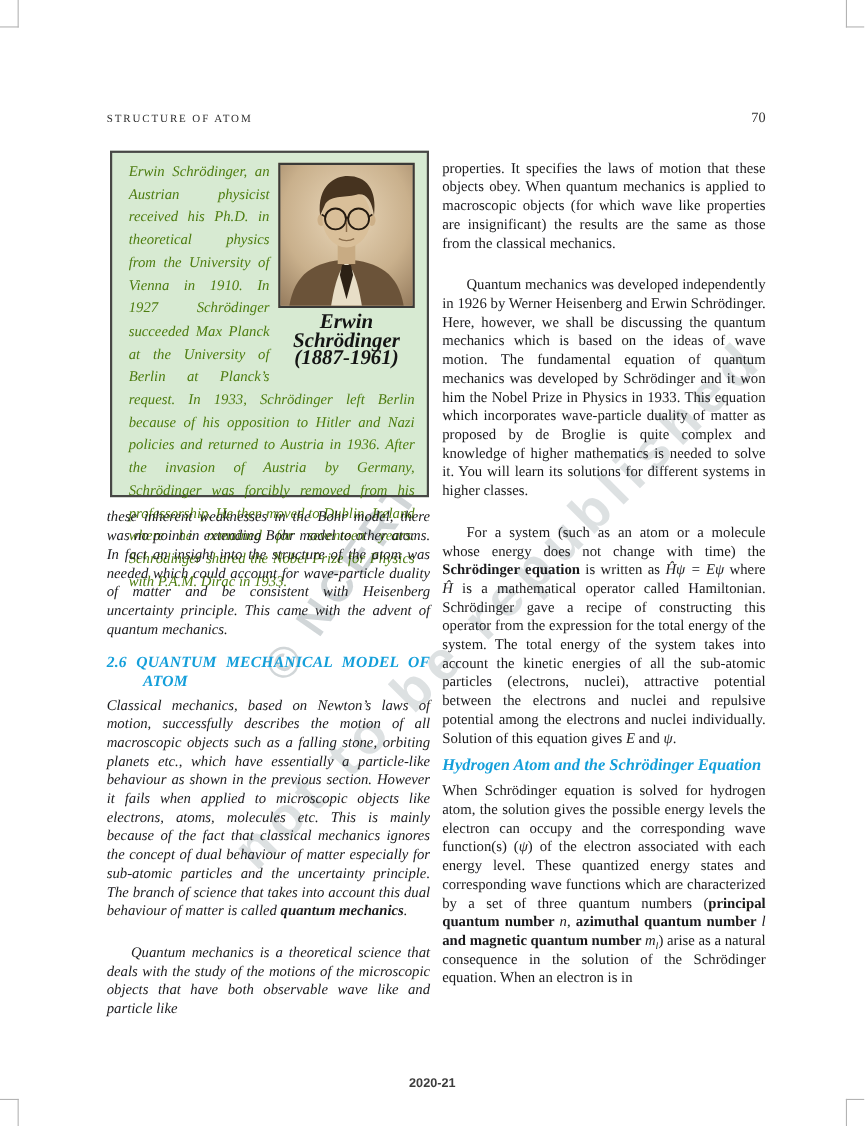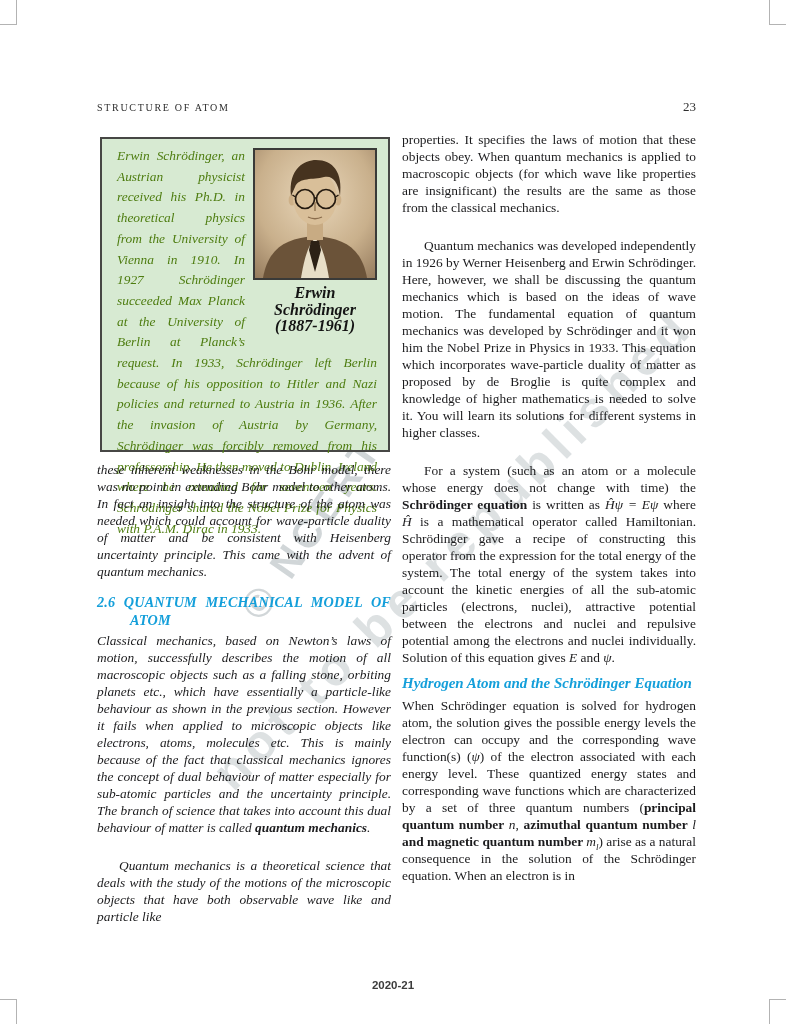--- a/index.html
+++ b/index.html
@@ -67,7 +67,7 @@
 
   <div class="hdr">
     <span class="run">STRUCTURE OF ATOM</span>
-    <span class="pno">23</span>
+    <span class="pno">70</span>
   </div>
 
   <div class="bio">

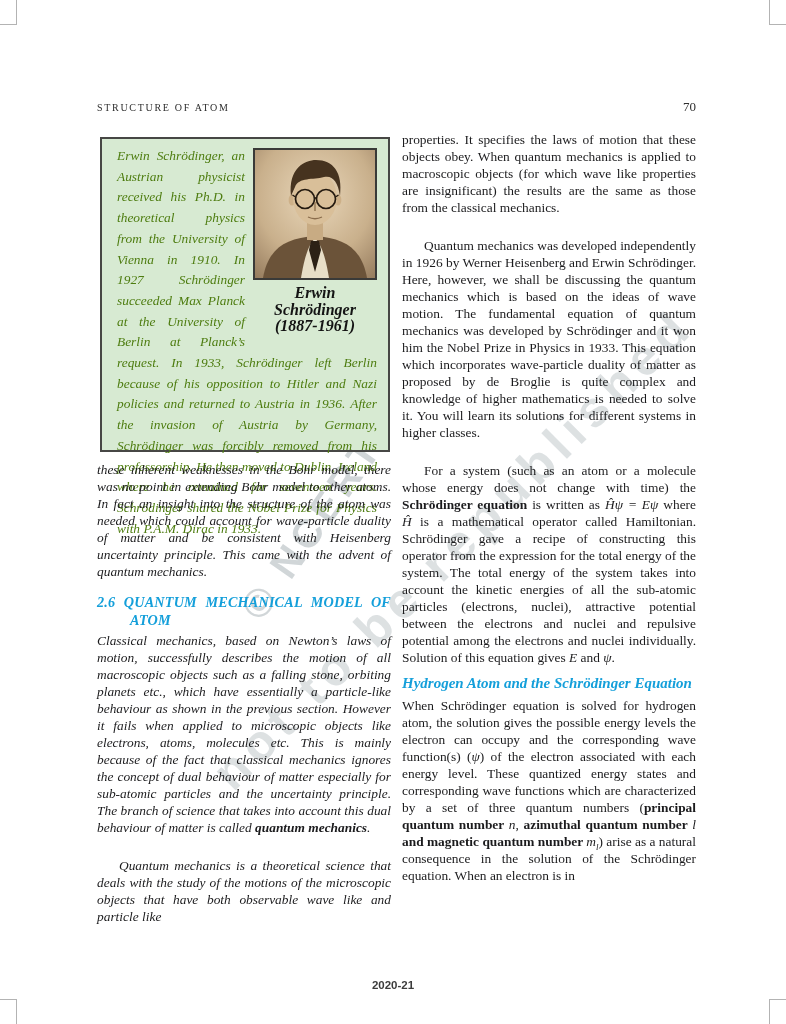--- a/index.html
+++ b/index.html
@@ -36,7 +36,7 @@
   .col{position:absolute;width:294px;font-size:13.4px;line-height:17px;text-align:justify;
        color:#1b1b1d;z-index:2;}
   .col-left{left:97px;top:461px;font-style:italic;}
-  .col-right{left:402px;top:131px;}
+  .col-right{left:402px;top:144px;}
   .col p{margin:0;}
   .col p.sp{margin-top:21px;}
   .ind{text-indent:22px;}

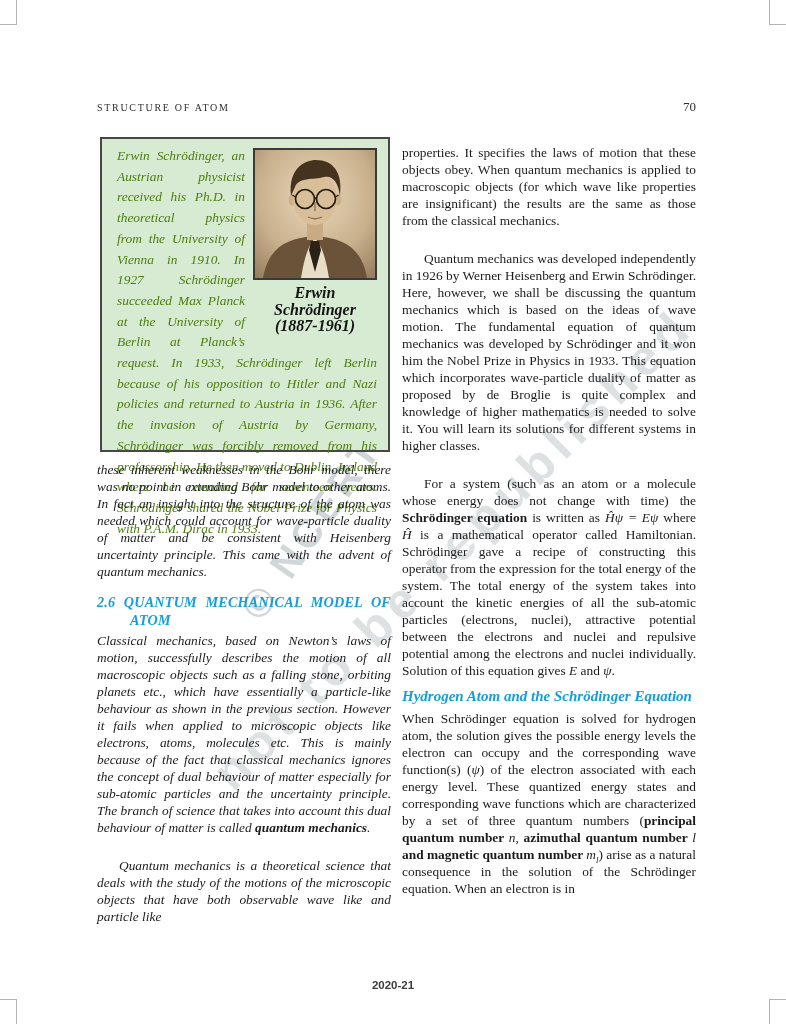--- a/index.html
+++ b/index.html
@@ -29,7 +29,7 @@
        background:#d7ead2;border:2px solid #474745;padding:7px 11px 6px 15px;z-index:2;}
   .photo-block{float:right;width:124px;margin:2px 0 3px 8px;text-align:center;}
   .photo{width:120px;height:128px;border:2px solid #3a3a38;background:#c7ae8d;display:block;margin:0 auto;}
-  .cap{margin-top:5px;font-weight:bold;font-style:italic;font-size:16px;line-height:16.5px;color:#141414;}
+  .cap{margin-top:5px;font-weight:bold;font-style:italic;font-size:19px;line-height:16.5px;color:#141414;}
   .bio-text{margin:0;font-style:italic;font-size:13.4px;line-height:20.7px;text-align:justify;color:#4d7c0f;}
 
   

